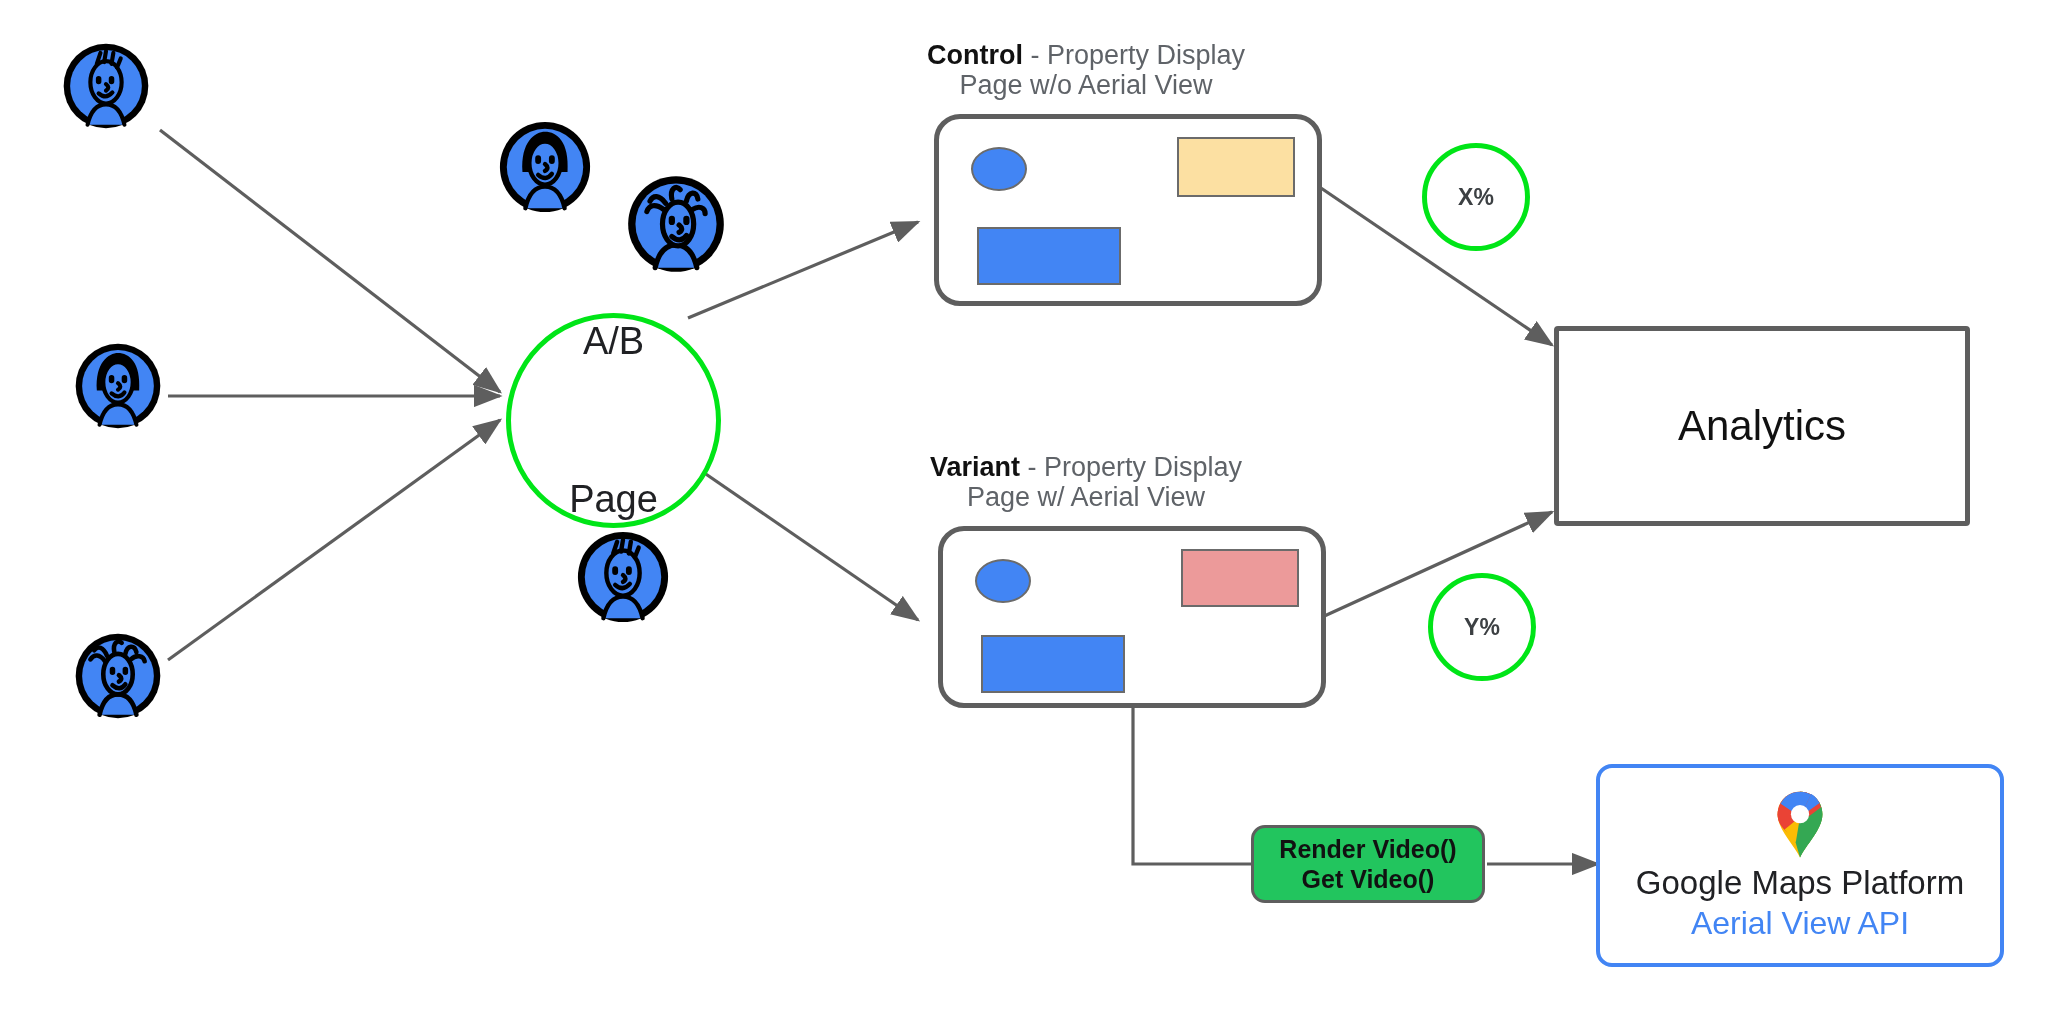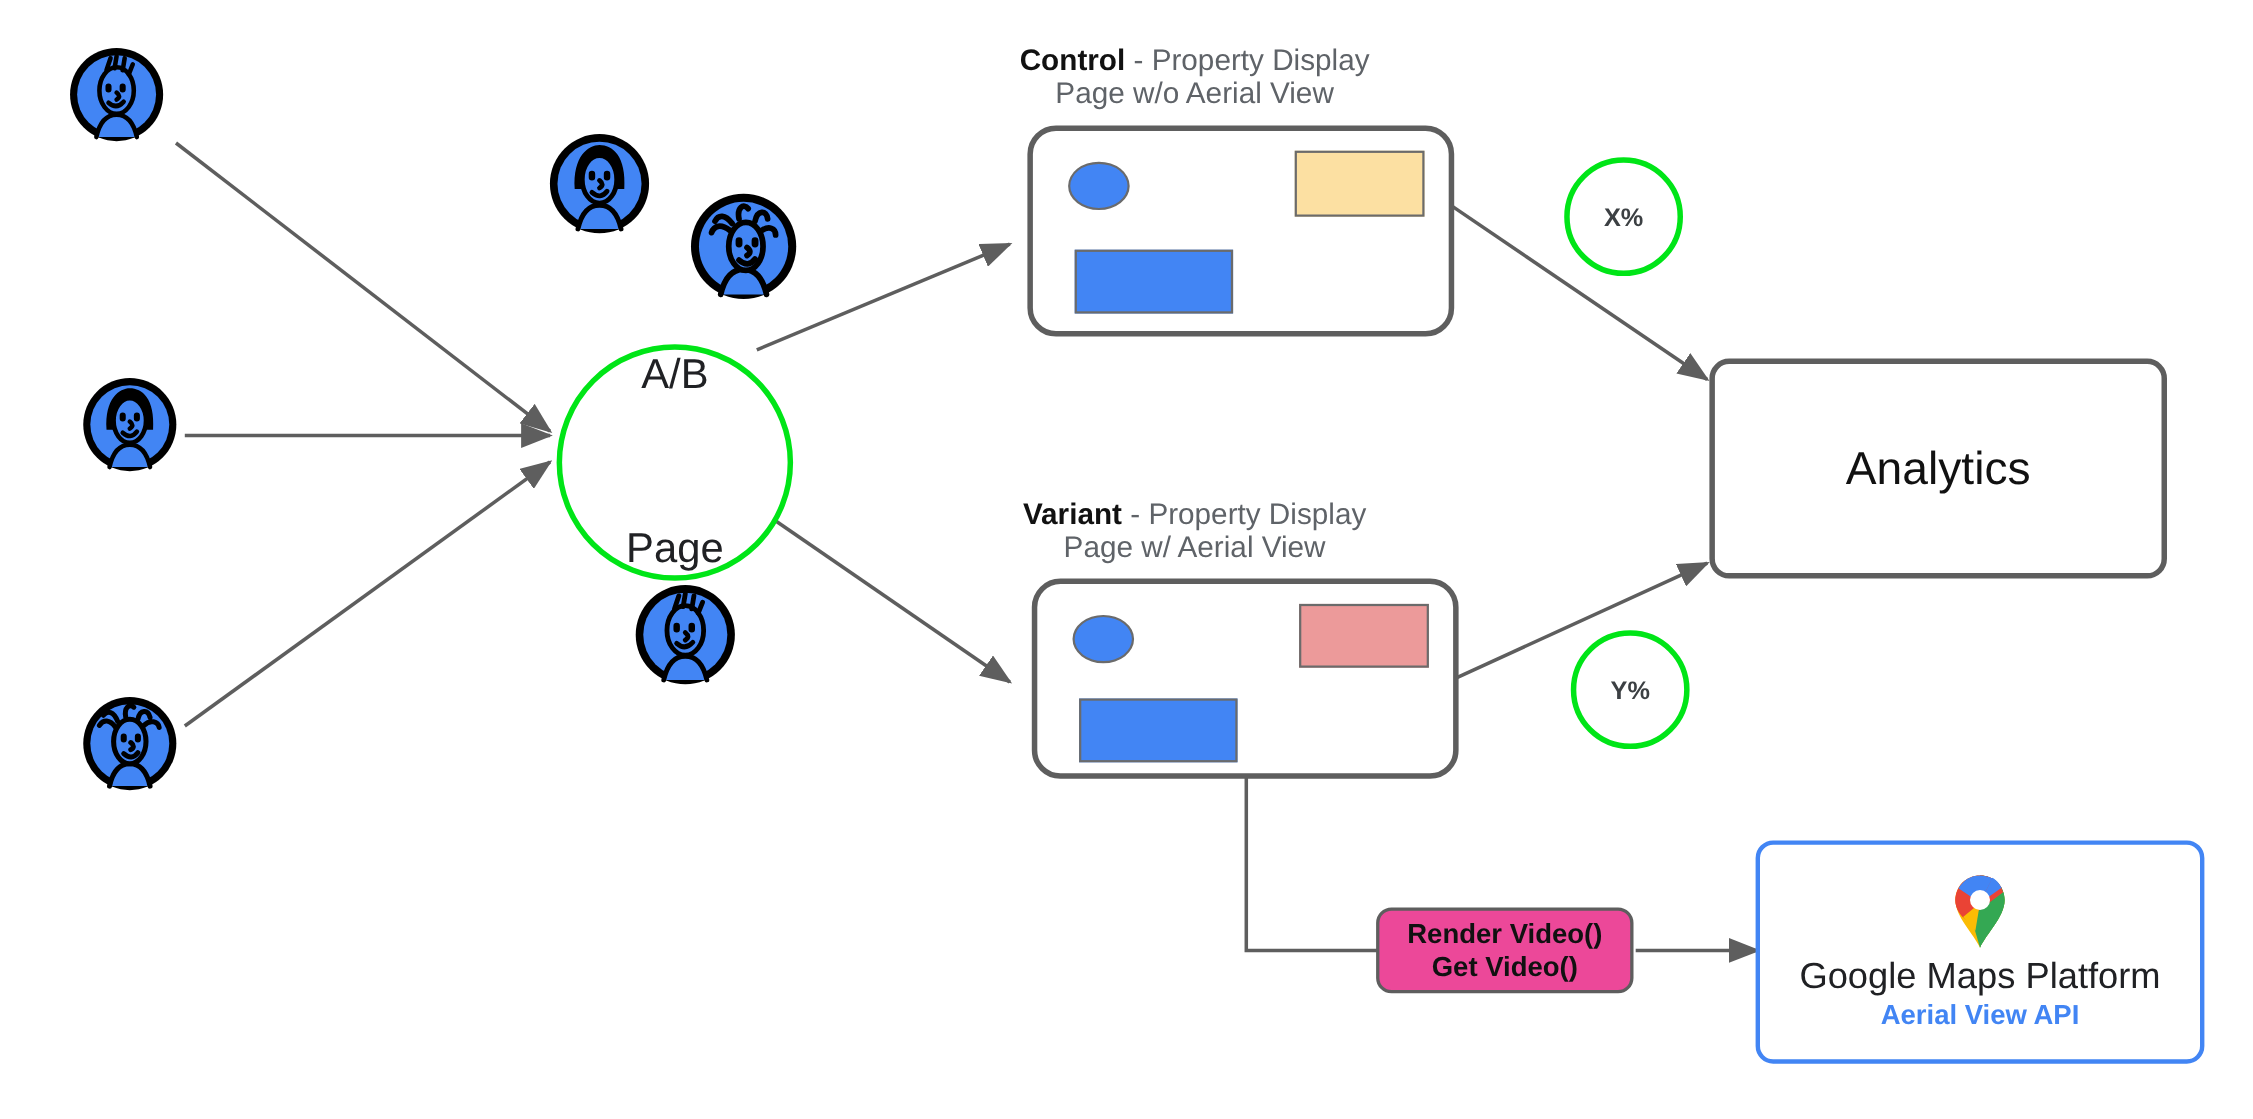--- a/index.html
+++ b/index.html
@@ -106,7 +106,7 @@
     box-sizing: border-box;
     background: #ffffff;
     border: 5px solid #5e5e5e;
-    border-radius: 18px;
+    border-radius: 4px;
     display: flex;
     flex-direction: column;
     align-items: center;

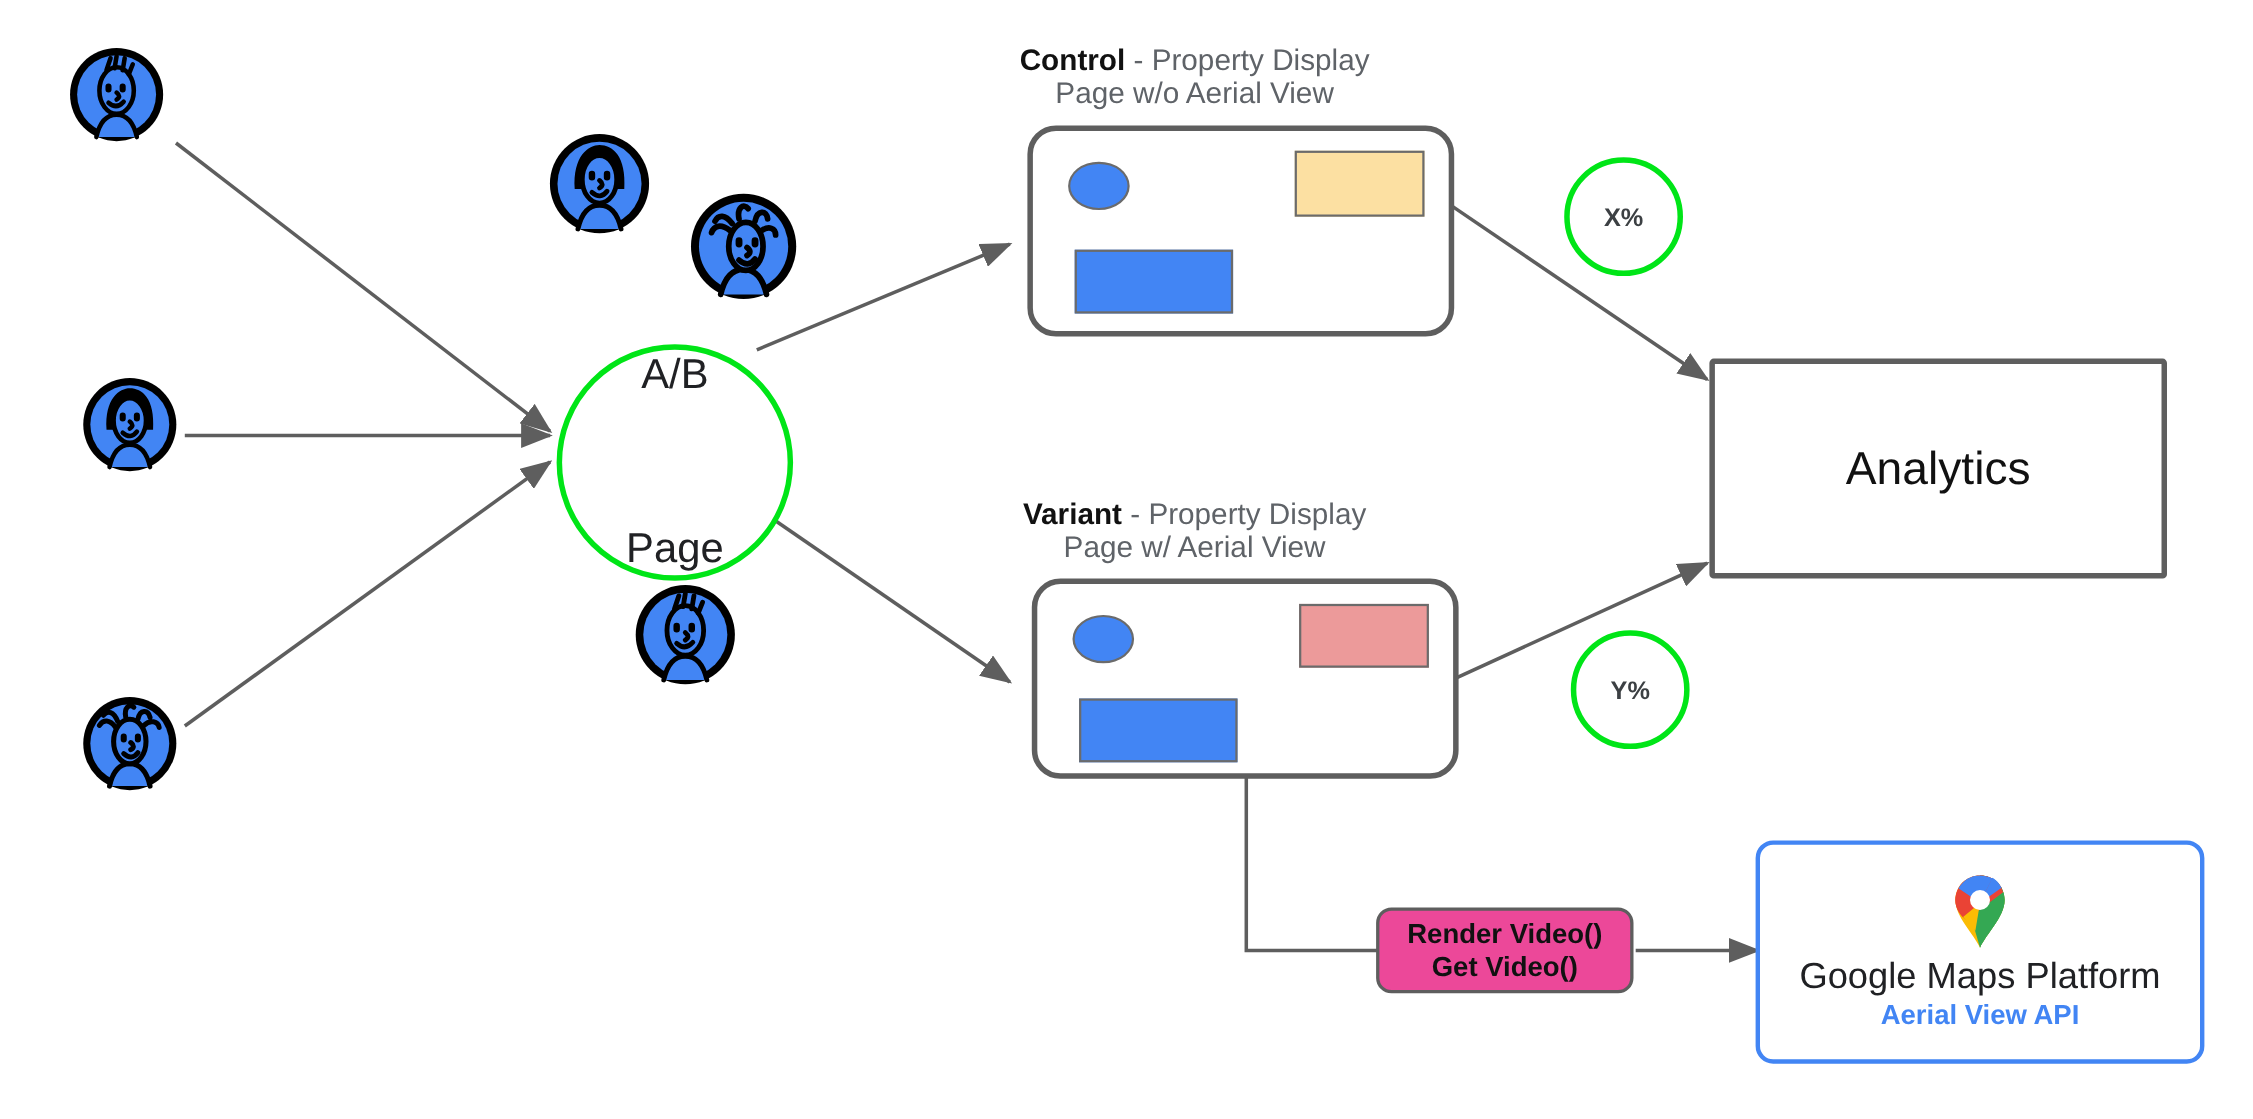--- a/index.html
+++ b/index.html
@@ -128,7 +128,7 @@
   .render-box {
     position: absolute;
     box-sizing: border-box;
-    background: #ec4899;
+    background: #22c55e;
     border: 3px solid #5e5e5e;
     border-radius: 14px;
     display: flex;

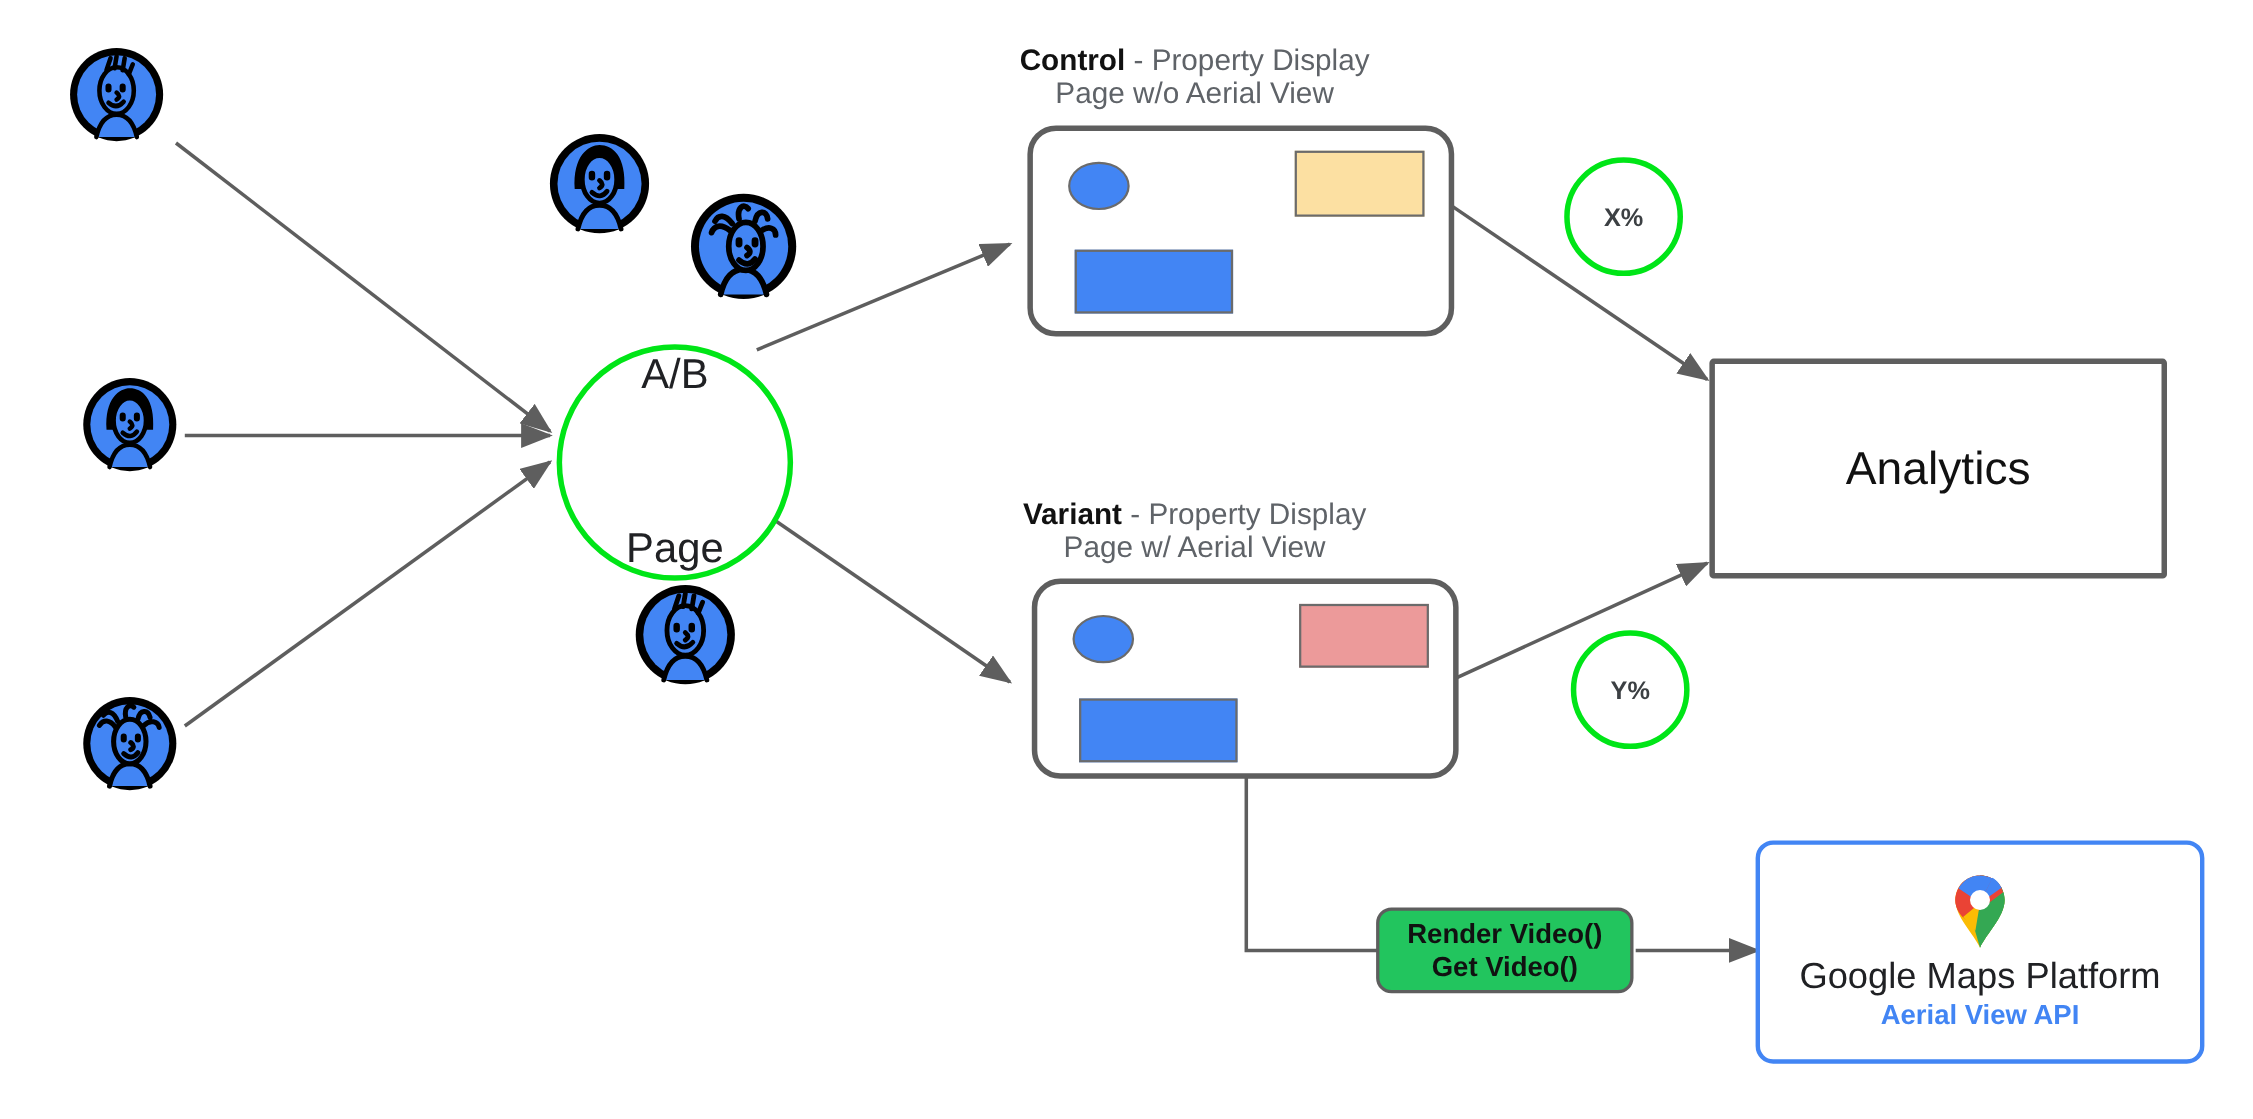--- a/index.html
+++ b/index.html
@@ -161,11 +161,10 @@
     line-height: 1.2;
   }
   .gmp-sub {
-    font-size: 25px;
+    font-size: 32px;
     color: #4285f4;
     line-height: 1.2;
     margin-top: 2px;
-    font-weight: bold;
   }
 </style>
 </head>

